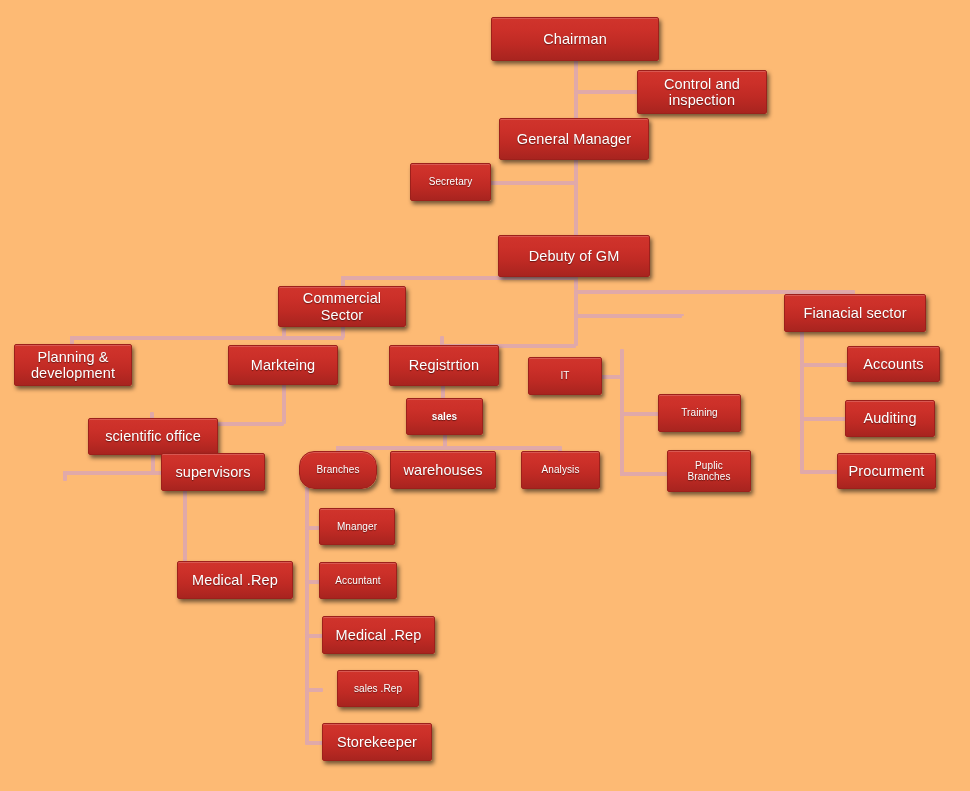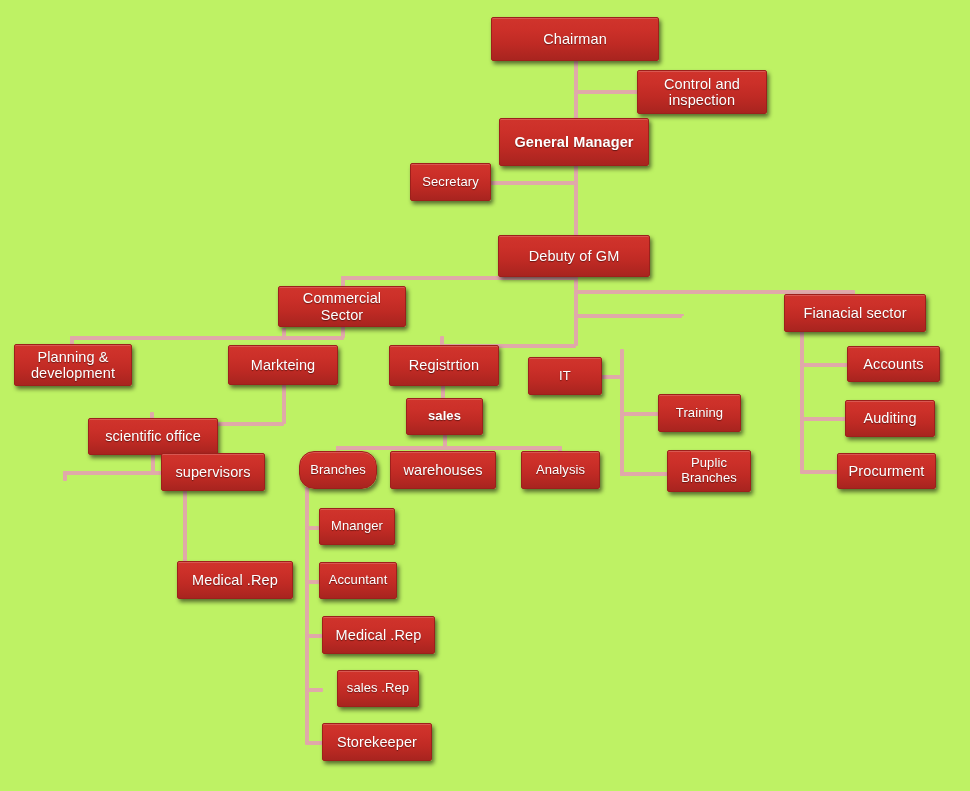--- a/index.html
+++ b/index.html
@@ -15,7 +15,7 @@
     position: relative;
     width: 970px;
     height: 791px;
-    background: #bef264;
+    background: #fdba74;
     overflow: hidden;
   }
 

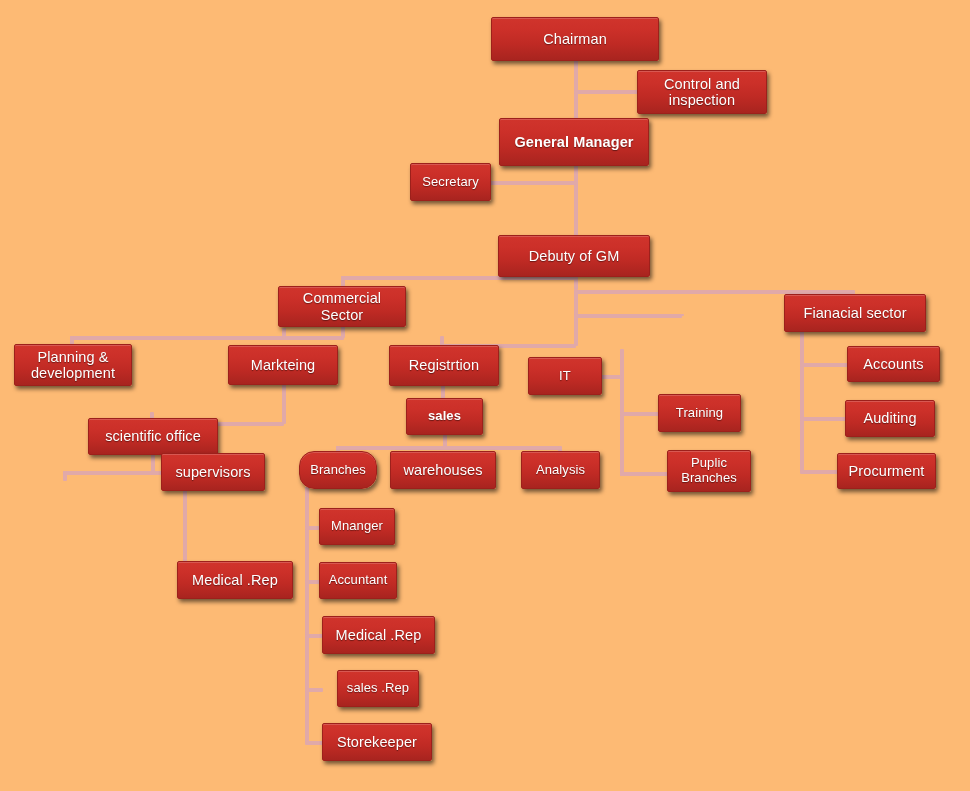--- a/index.html
+++ b/index.html
@@ -110,7 +110,7 @@
     <div class="node" style="left: 491px; top: 17px; width: 168px; height: 44px;">Chairman</div>
     <div class="node" style="left: 637px; top: 70px; width: 130px; height: 44px;">Control and
 inspection</div>
-    <div class="node" style="left: 499px; top: 118px; width: 150px; height: 48px; font-weight: bold;">General Manager</div>
+    <div class="node" style="left: 499px; top: 118px; width: 150px; height: 42px;">General Manager</div>
     <div class="node small" style="left: 410px; top: 163px; width: 81px; height: 38px;">Secretary</div>
     <div class="node" style="left: 498px; top: 235px; width: 152px; height: 42px;">Debuty of GM</div>
     <div class="node" style="left: 278px; top: 286px; width: 128px; height: 41px;">Commercial

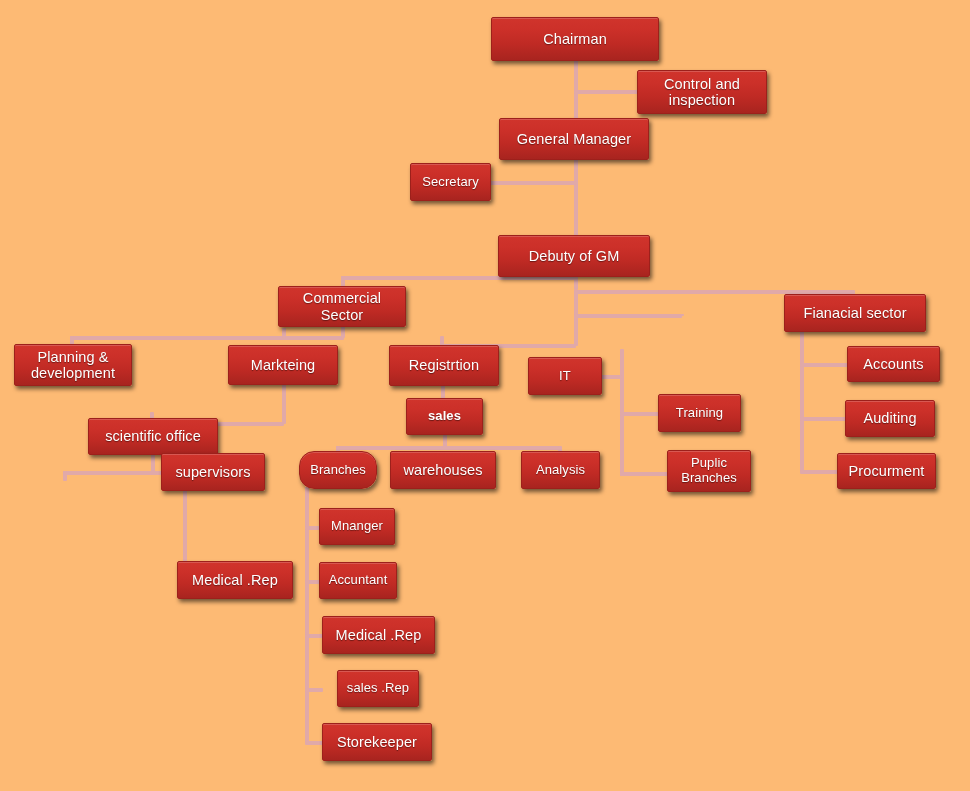--- a/index.html
+++ b/index.html
@@ -54,7 +54,7 @@
     white-space: pre-line;
     z-index: 5;
   }
-  .node.small { font-size: 13px; }
+  .node.small { font-size: 10px; }
 </style>
 </head>
 <body>

